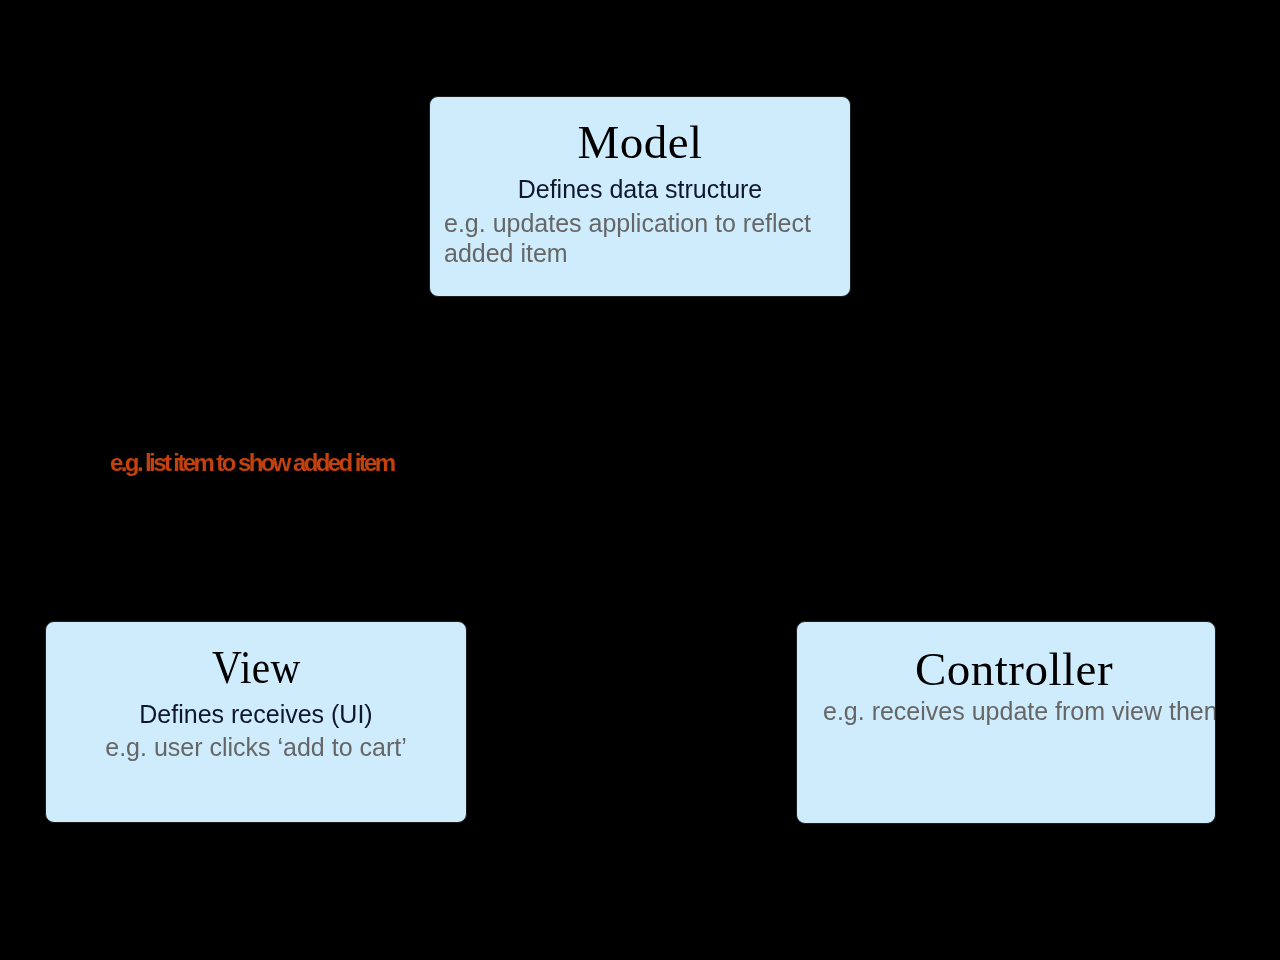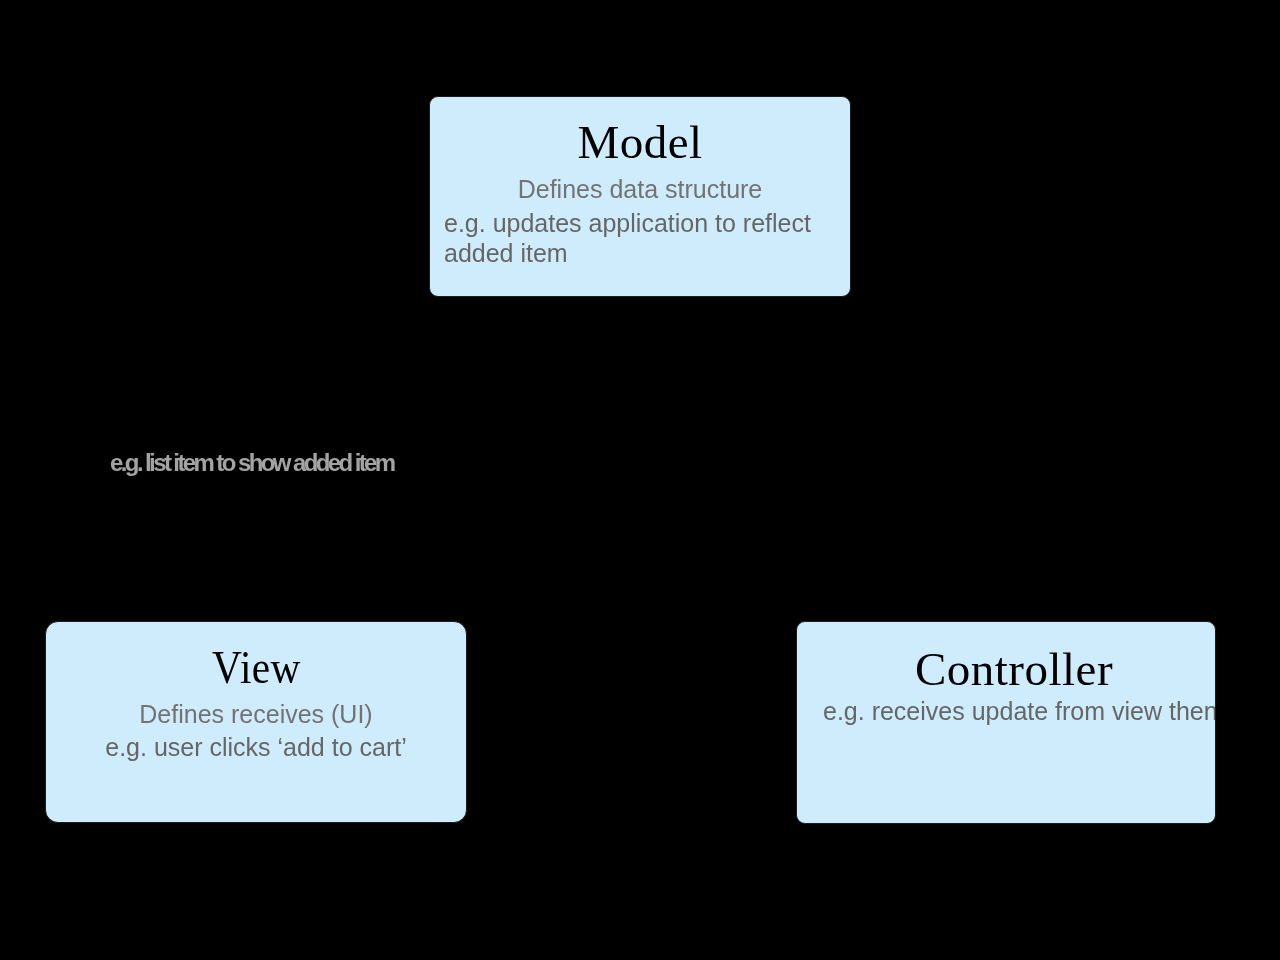--- a/index.html
+++ b/index.html
@@ -66,7 +66,7 @@
 
   .box-subtitle {
     font-family: "Liberation Sans", sans-serif;
-    color: #737373;
+    color: #0f172a;
     font-weight: 400;
     line-height: 1.12;
     white-space: nowrap;

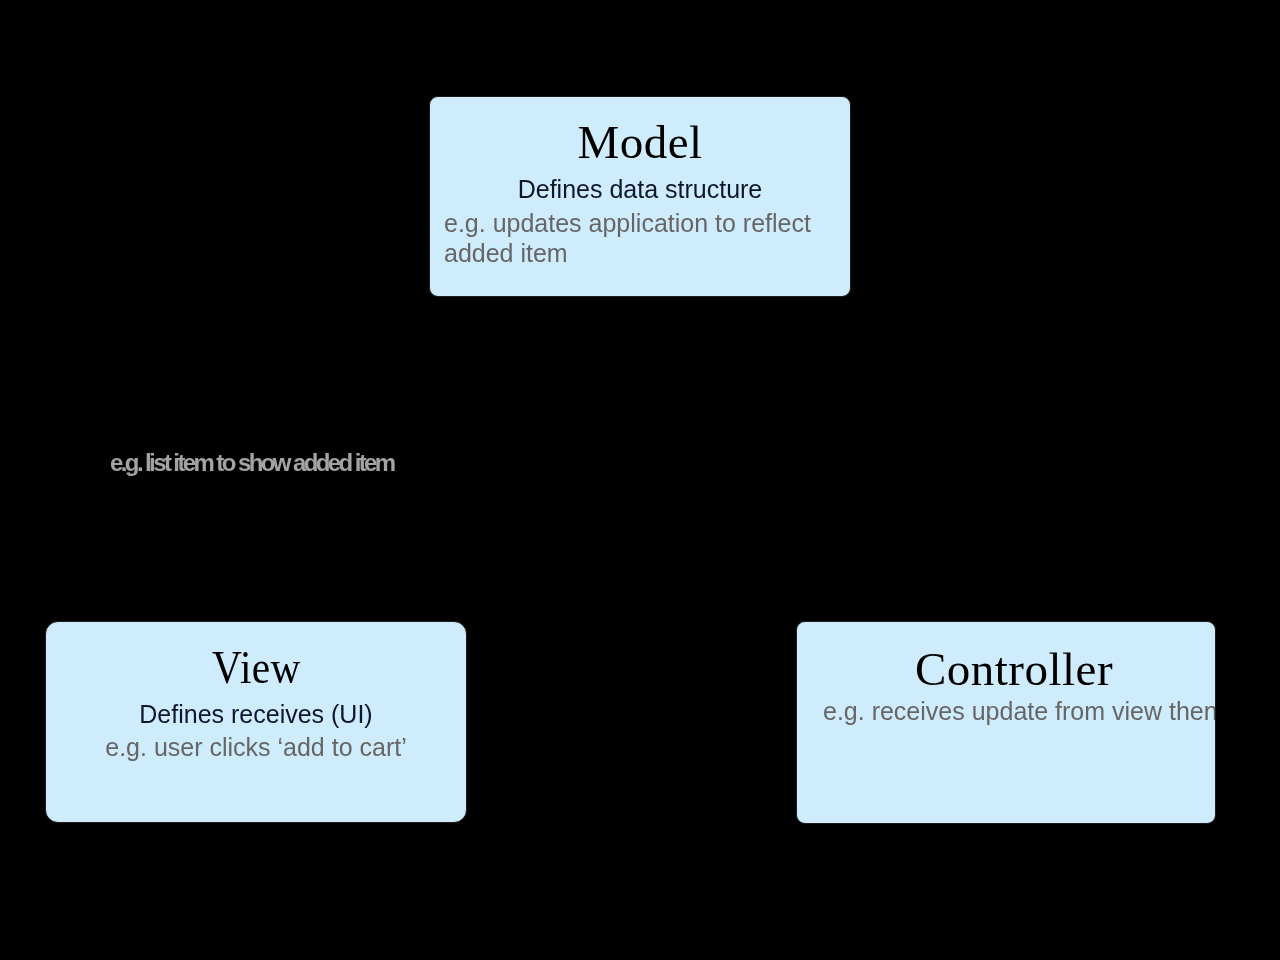--- a/index.html
+++ b/index.html
@@ -138,7 +138,7 @@
     font-size: 24px;
     font-weight: 700;
     letter-spacing: -2.6px;
-    color: #a3a3a3;
+    color: #c2410c;
     white-space: nowrap;
     line-height: 1.1;
   }

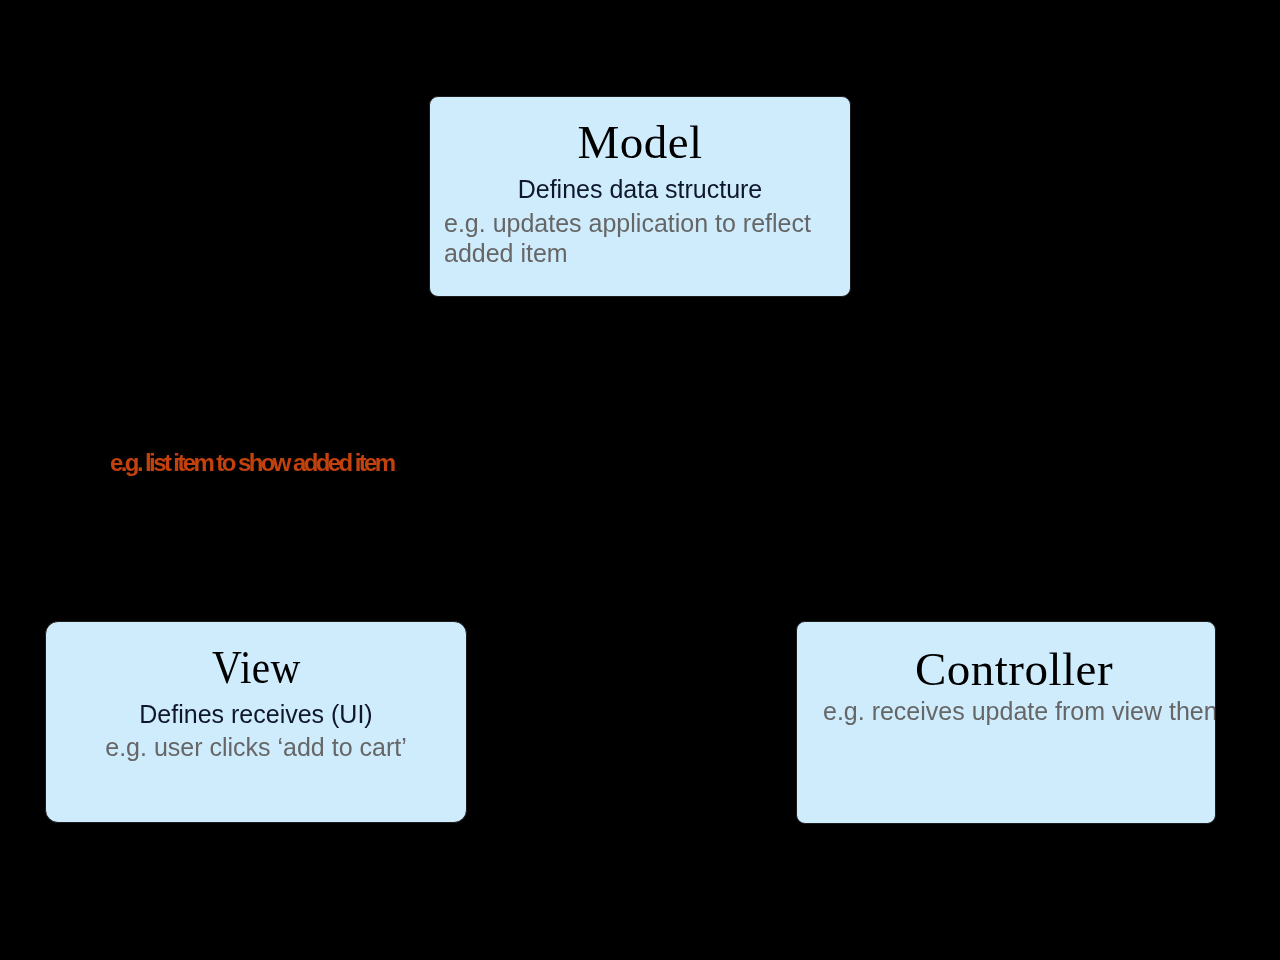--- a/index.html
+++ b/index.html
@@ -45,7 +45,6 @@
     top: 621px;
     width: 422px;
     height: 202px;
-    border-radius: 13px;
   }
   .box-controller {
     left: 796px;

